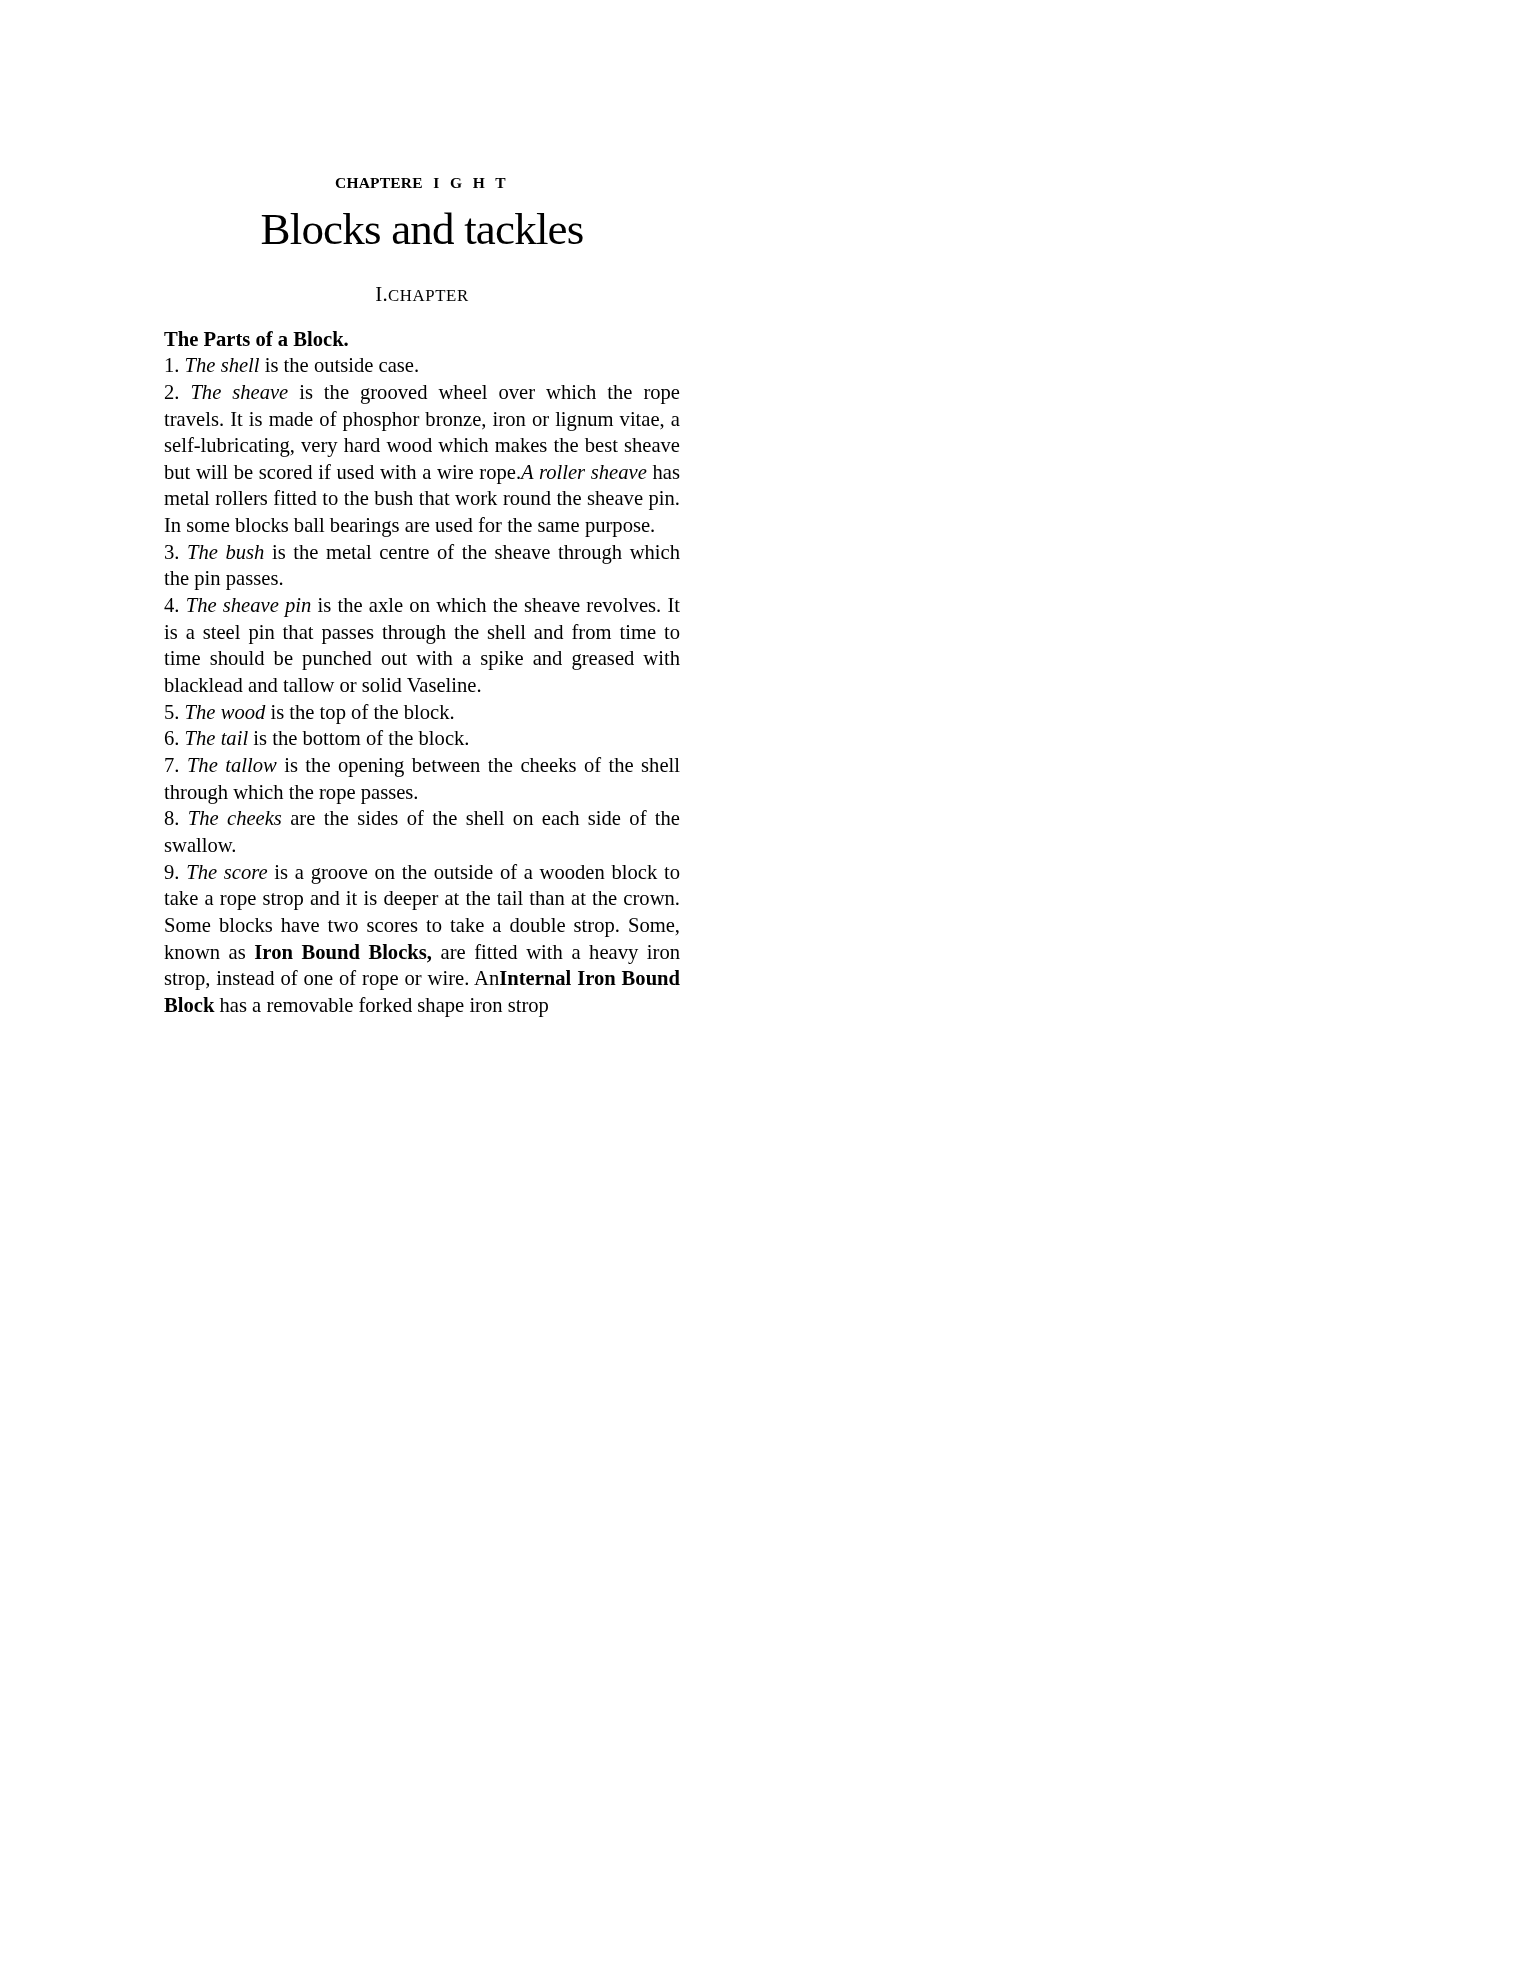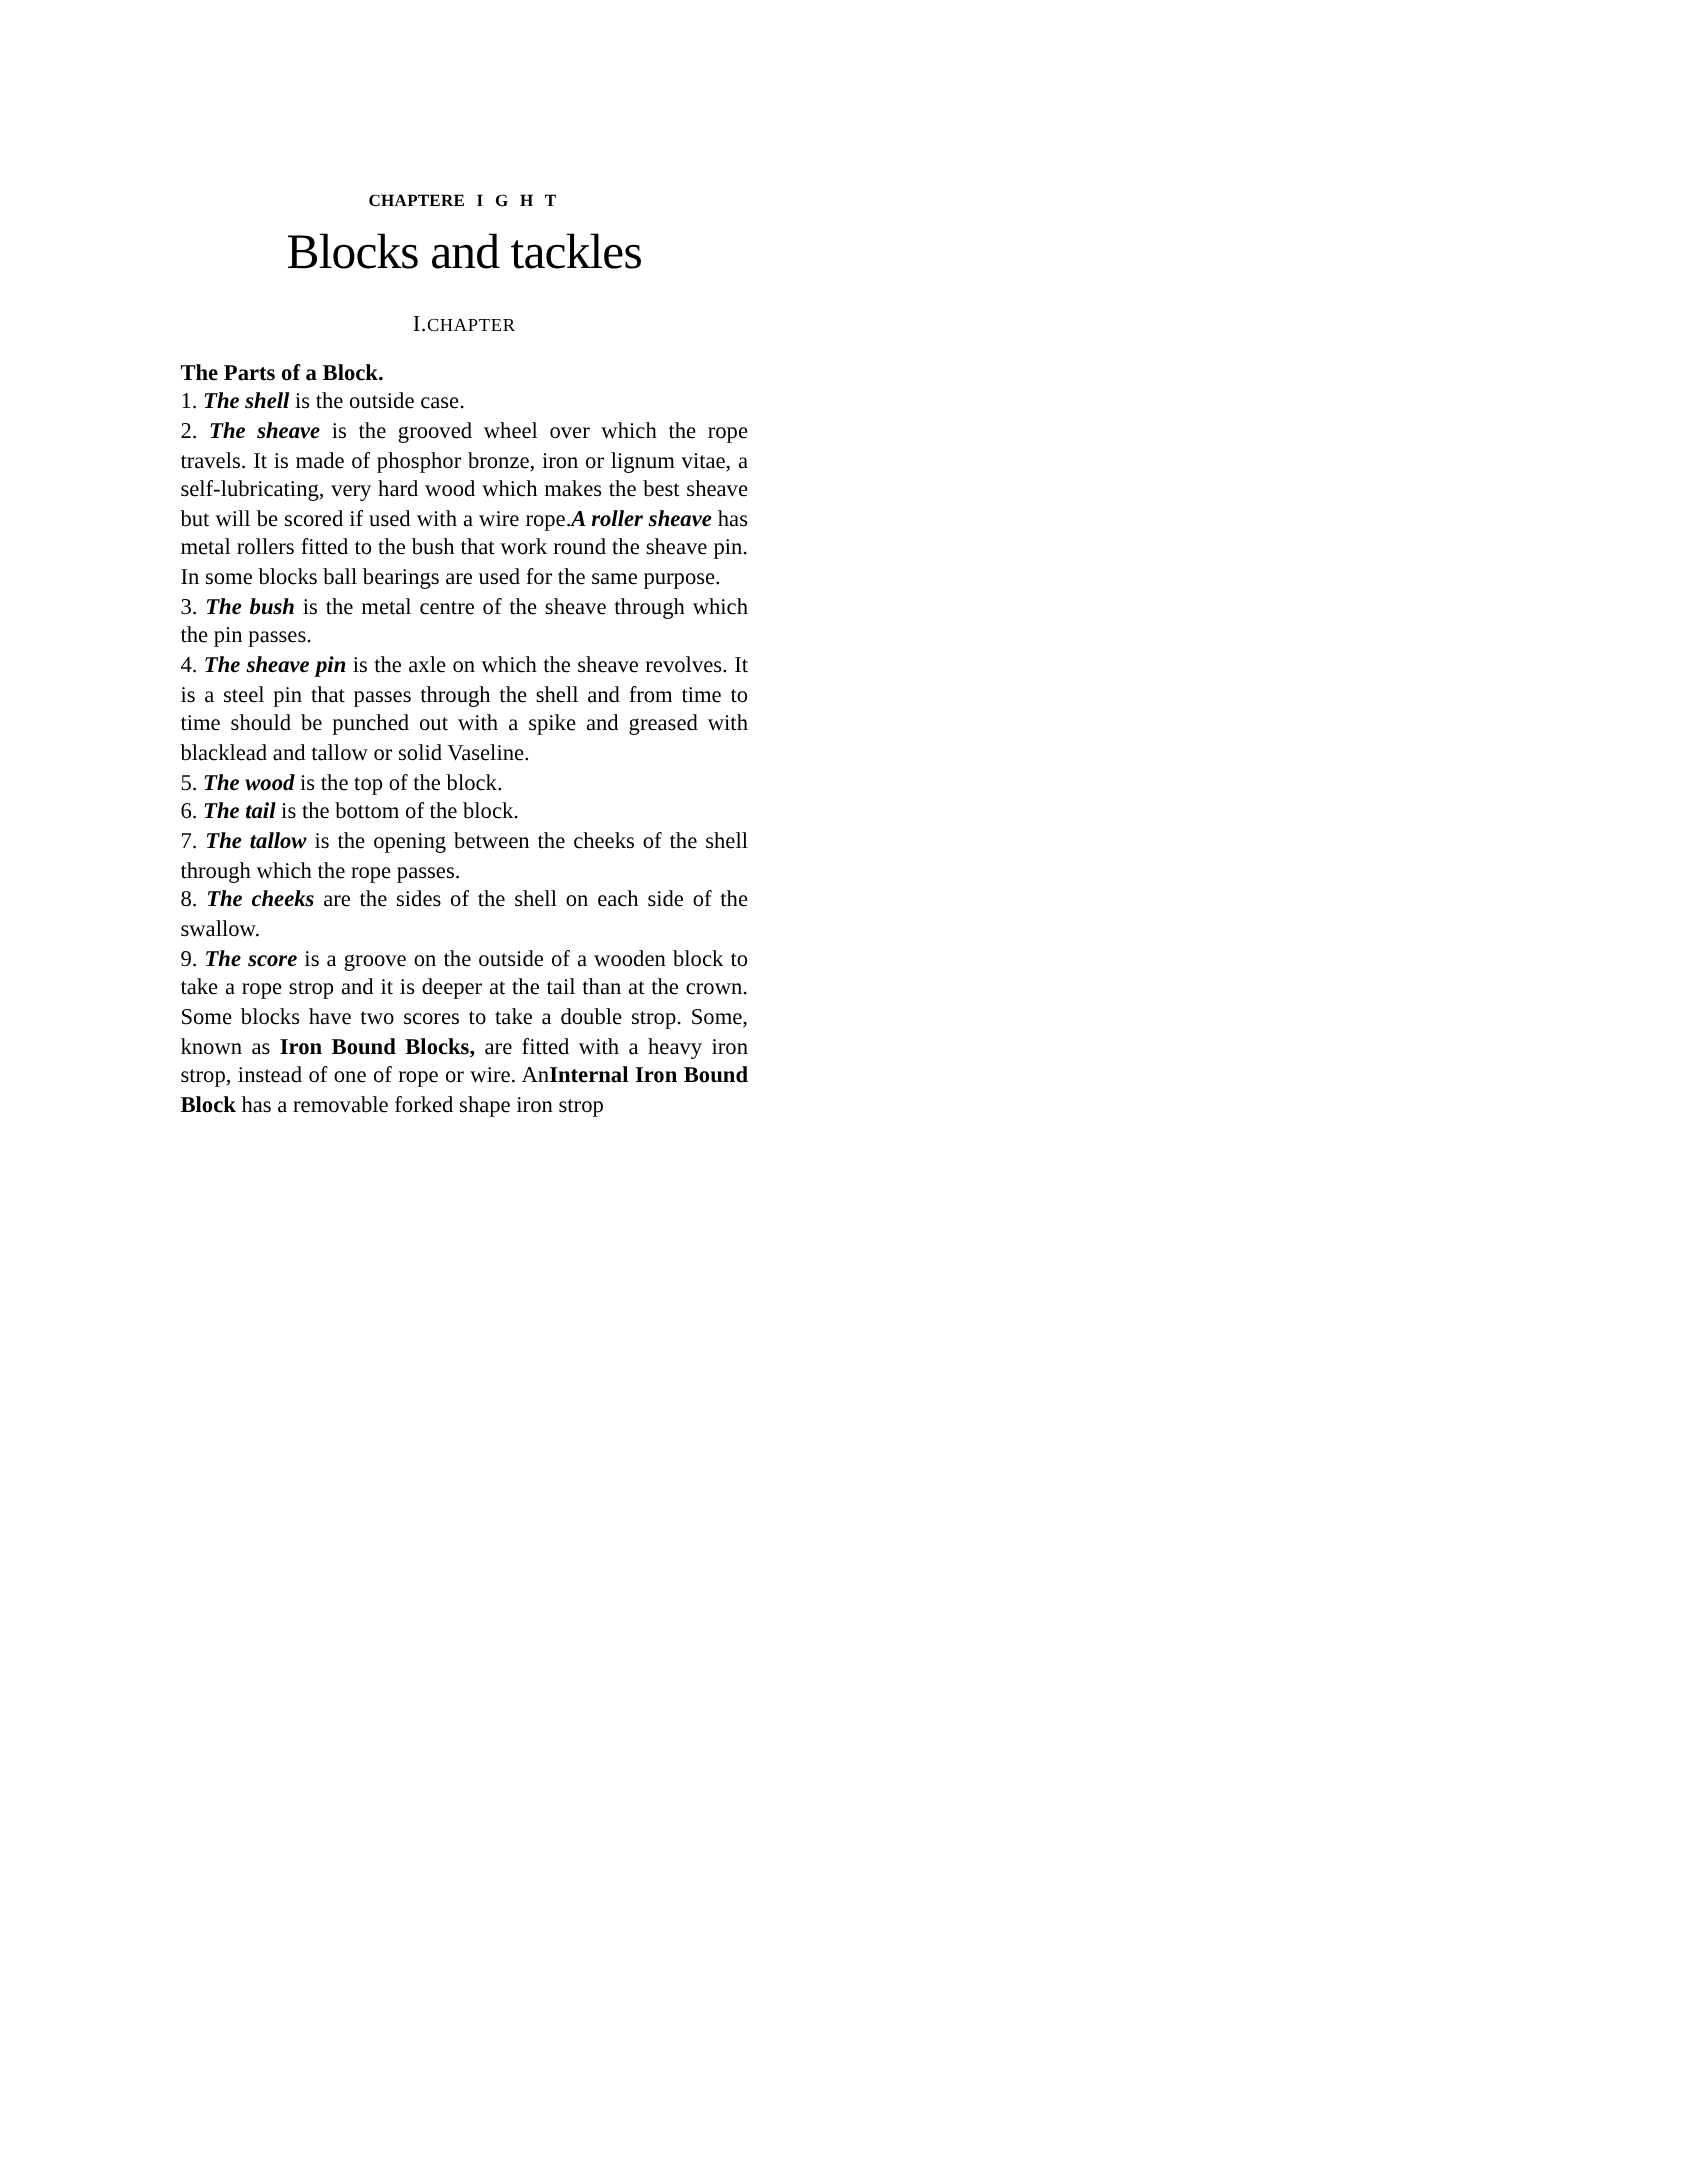--- a/index.html
+++ b/index.html
@@ -92,7 +92,7 @@
   .body-text p.runt {
     text-align: left;
   }
-  i { font-style: italic; font-weight: bold; }
+  i { font-style: italic; }
   b { font-weight: bold; }
 
   

